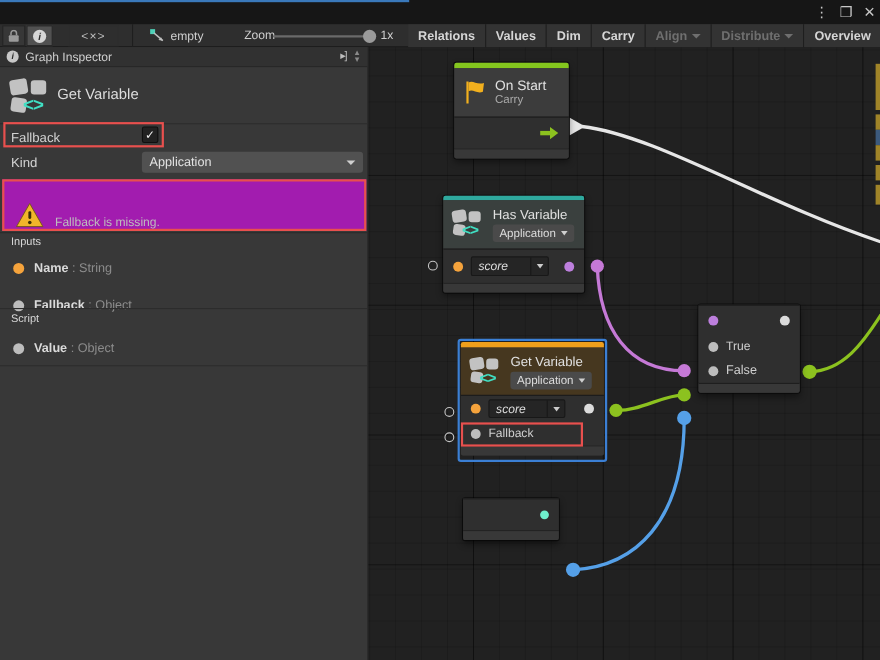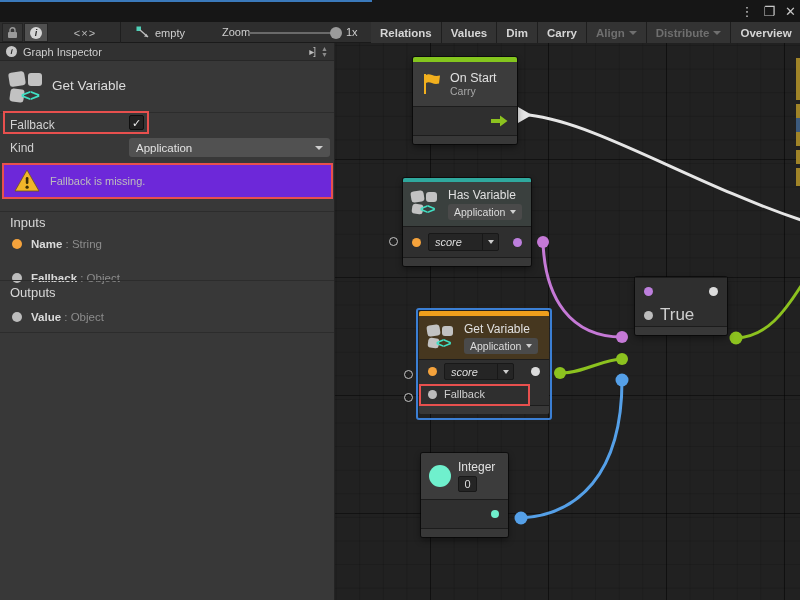--- a/index.html
+++ b/index.html
@@ -64,8 +64,8 @@
 
   .annot { border:2px solid; pointer-events:none; }
 
-  #warning-box { position:absolute; left:2px; top:120px; width:331px; height:36px;
-    display:flex; align-items:center; gap:10px; padding:0 10px; background:#6d28d9; }
+  #warning-box { position:absolute; left:2px; top:120px; width:331px; height:47px;
+    display:flex; align-items:flex-end; gap:10px; padding:0 10px; background:#a21caf; }
   #warning-box .msg { font-size:11px; color:#bdbdbd; }
 
   .sec-h { position:absolute; left:10px; font-size:13px; color:#d8d8d8; }

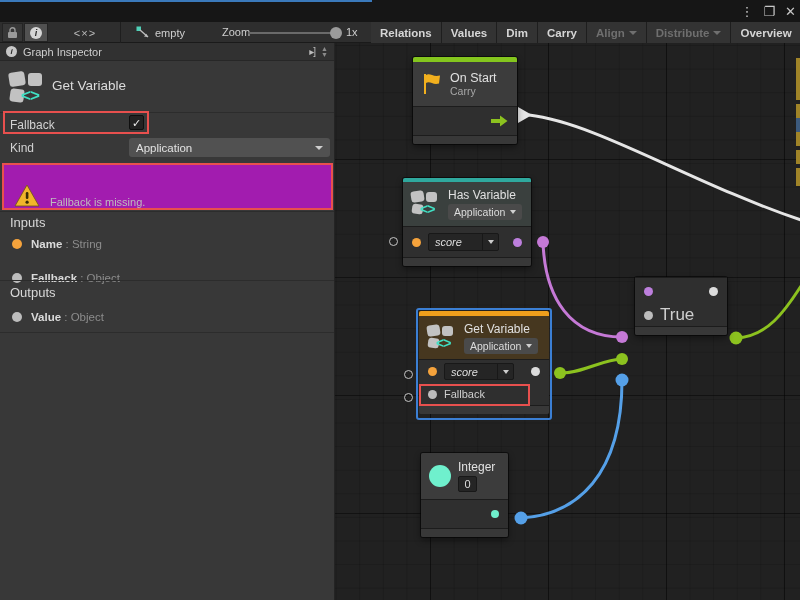--- a/index.html
+++ b/index.html
@@ -68,7 +68,7 @@
     display:flex; align-items:flex-end; gap:10px; padding:0 10px; background:#a21caf; }
   #warning-box .msg { font-size:11px; color:#bdbdbd; }
 
-  .sec-h { position:absolute; left:10px; font-size:13px; color:#d8d8d8; }
+  .sec-h { position:absolute; left:10px; font-size:10px; color:#d8d8d8; }
   .io-row { position:absolute; left:12px; display:flex; align-items:center; gap:9px; font-size:11.5px; }
   .io-dot { width:10px; height:10px; border-radius:50%; }
   .io-name { color:#dadada; font-weight:bold; }

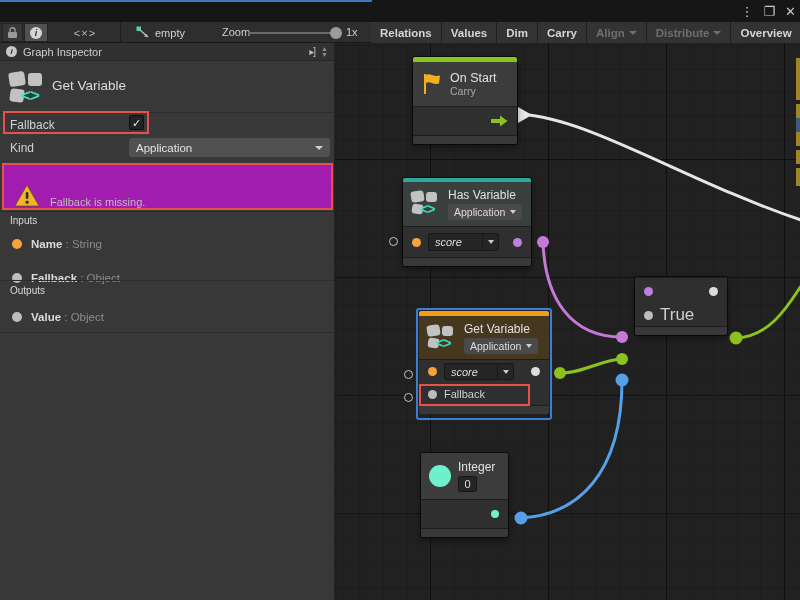--- a/index.html
+++ b/index.html
@@ -240,7 +240,7 @@
   </div>
 
   <div class="insp-sep" style="top:237px"></div>
-  <span class="sec-h" style="top:242px">Outputs</span>
+  <span class="sec-h" style="top:242px">Script</span>
   <div class="io-row" style="top:268px">
     <span class="io-dot" style="background: rgb(189, 189, 189);"></span>
     <span><b class="io-name">Value</b>

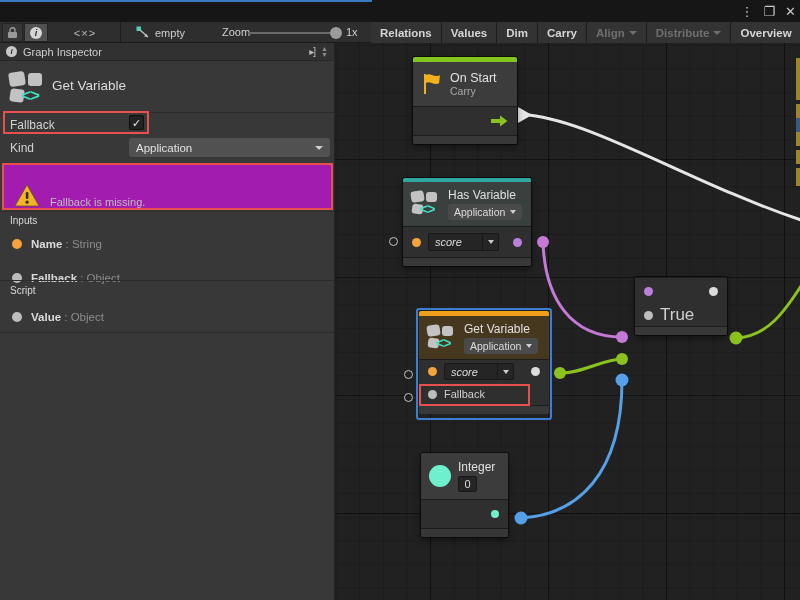--- a/index.html
+++ b/index.html
@@ -380,7 +380,7 @@
       </div>
       <div class="n-row" style="height:22px">
         <span class="port" style="background: rgb(189, 189, 189);"></span>
-        <span style="font-size:17px;color:#cfcfcf">True</span>
+        <span style="font-size:11px;color:#cfcfcf">True</span>
       </div>
     </div>
     <div class="n-footer"></div>

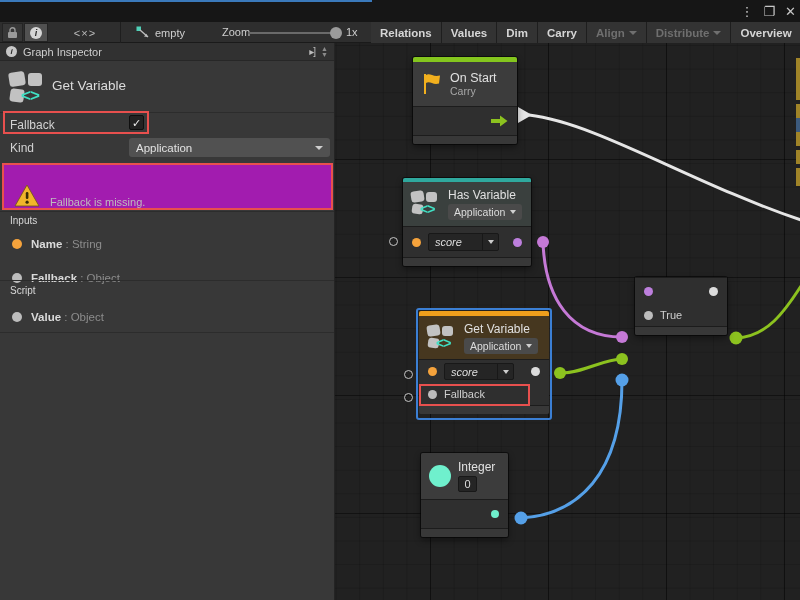--- a/index.html
+++ b/index.html
@@ -382,6 +382,10 @@
         <span class="port" style="background: rgb(189, 189, 189);"></span>
         <span style="font-size:11px;color:#cfcfcf">True</span>
       </div>
+      <div class="n-row" style="height:22px">
+        <span class="port" style="background: rgb(189, 189, 189);"></span>
+        <span style="font-size:11.5px;color:#cfcfcf">False</span>
+      </div>
     </div>
     <div class="n-footer"></div>
   </div>

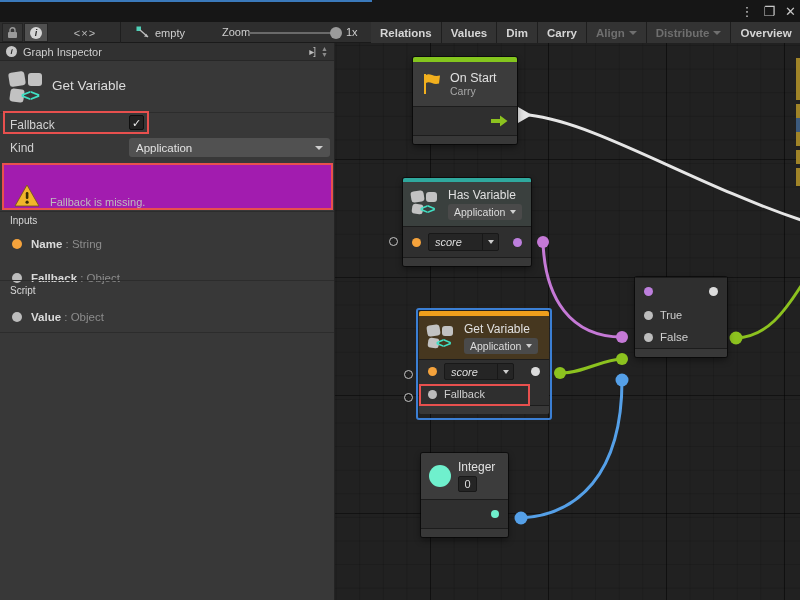--- a/index.html
+++ b/index.html
@@ -391,15 +391,6 @@
   </div>
 
   <div class="node" style="left:86px;top:410px;width:87px">
-    <div class="n-header" style="height:46px;border-radius:2px 2px 0 0">
-      <span style="width: 22px; height: 22px; border-radius: 50%; flex: 0 0 auto; background: rgb(111, 240, 205);"></span>
-      <div>
-        <div class="n-title" style="font-size:12px">Integer</div>
-        <div class="field" style="width:19px;height:16px;margin-top:2px;justify-content:center">
-          <span>0</span>
-        </div>
-      </div>
-    </div>
     <div class="n-body">
       <div class="n-row" style="height:28px;justify-content:flex-end">
         <span class="port" style="width: 8px; height: 8px; background: rgb(111, 240, 205);"></span>

